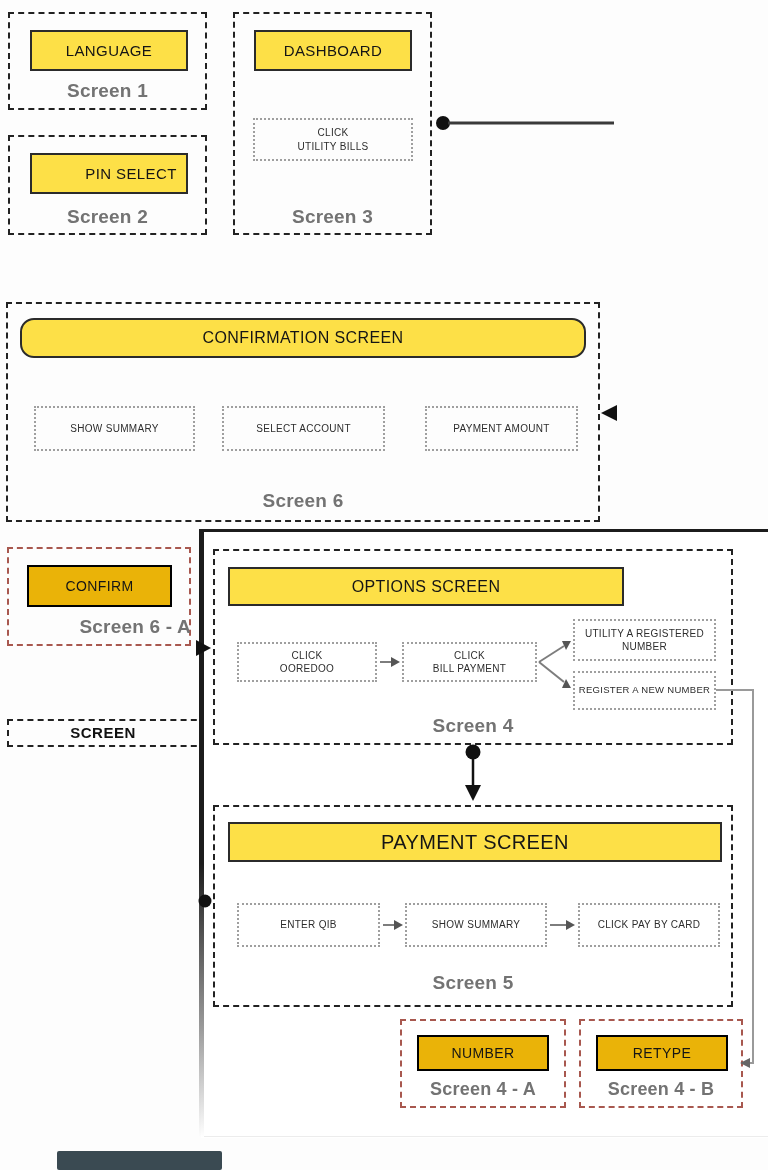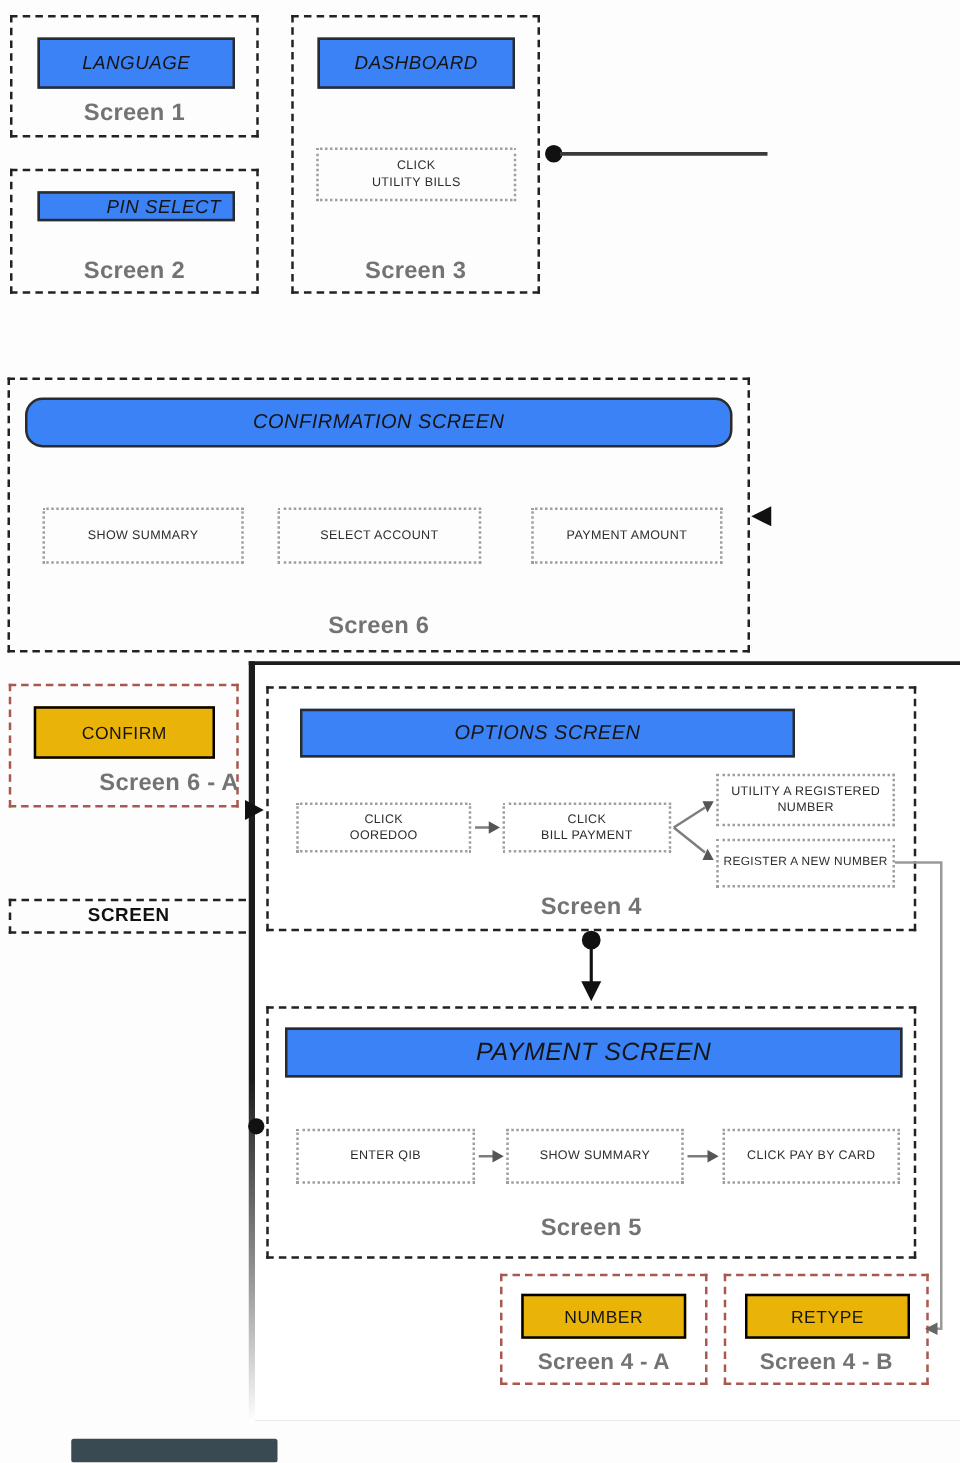--- a/index.html
+++ b/index.html
@@ -11,9 +11,9 @@
   .dash-black{border:2px dashed #222;background:transparent;}
   .dash-red{border:2px dashed #a8584f;background:transparent;}
   .solid-box{
-    border:2px solid #2b2b2b;background:#3b82f6;
+    border:2px solid #2b2b2b;background:#fde047;
     display:flex;align-items:center;justify-content:center;
-    font-size:15px;letter-spacing:.4px;color:#151515;font-style:italic;
+    font-size:15px;letter-spacing:.4px;color:#151515;
   }
   .solid-red{
     border:2px solid #000000;background:#eab308;

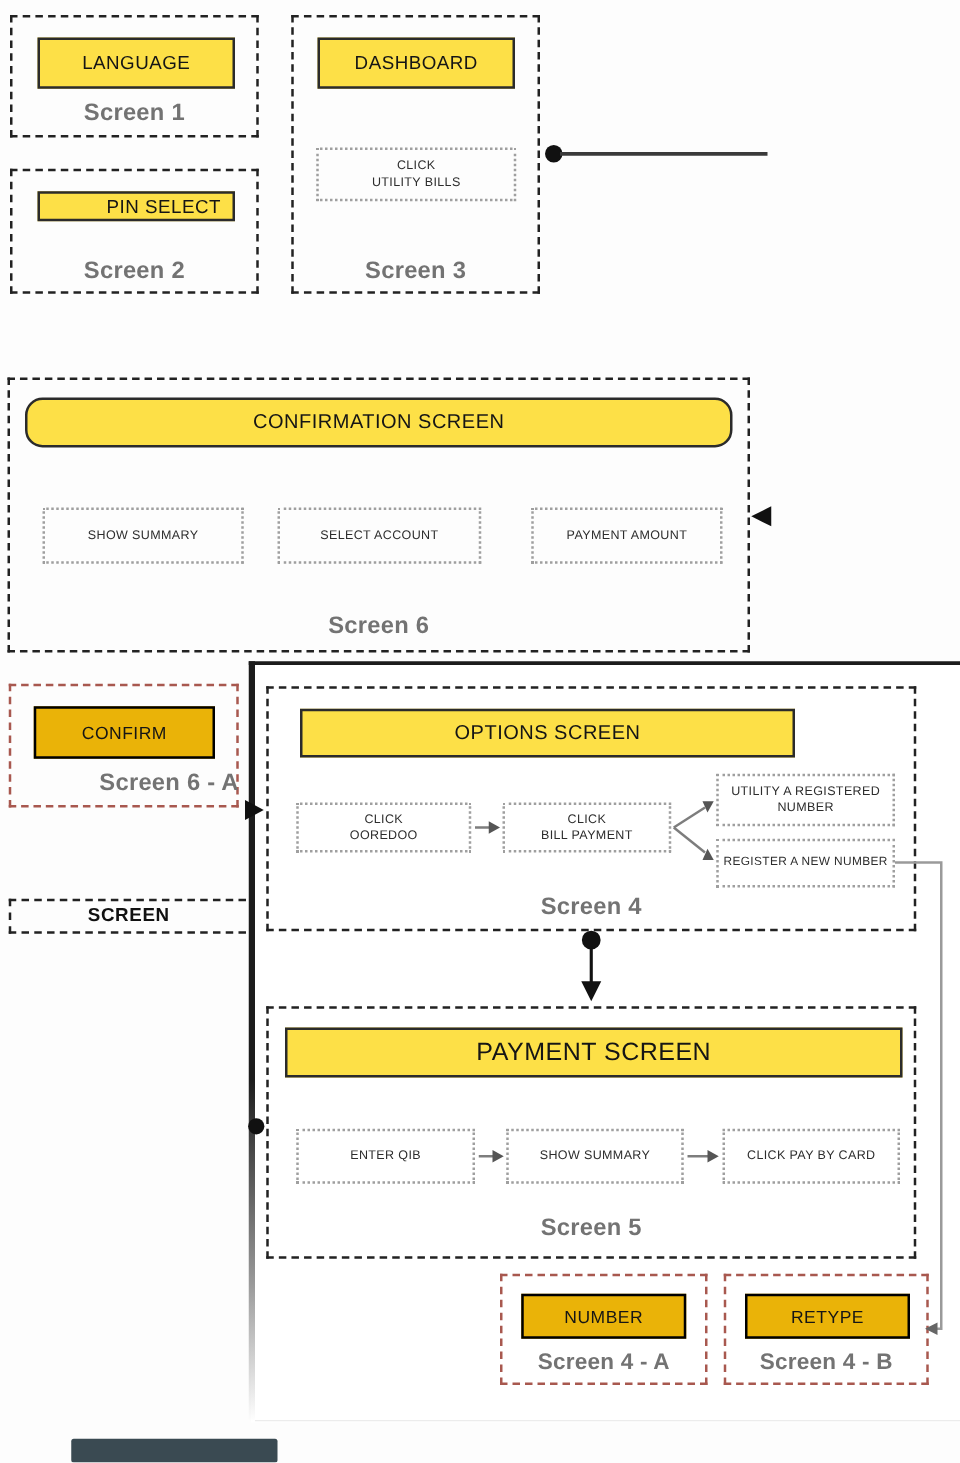--- a/index.html
+++ b/index.html
@@ -50,7 +50,7 @@
 <div class="abs screen-label" style="left:8px;top:80px;width:199px;z-index:3;">Screen 1</div>
 
 <div class="abs dash-black" style="left:8px;top:135px;width:199px;height:100px;z-index:3;"></div>
-<div class="abs solid-box" style="left:30px;top:153px;width:158px;height:24px;z-index:3;padding-left:44px;">PIN SELECT</div>
+<div class="abs solid-box" style="left:30px;top:153px;width:158px;height:41px;z-index:3;padding-left:44px;">PIN SELECT</div>
 <div class="abs screen-label" style="left:8px;top:206px;width:199px;z-index:3;">Screen 2</div>
 
 <div class="abs dash-black" style="left:233px;top:12px;width:199px;height:223px;z-index:3;"></div>

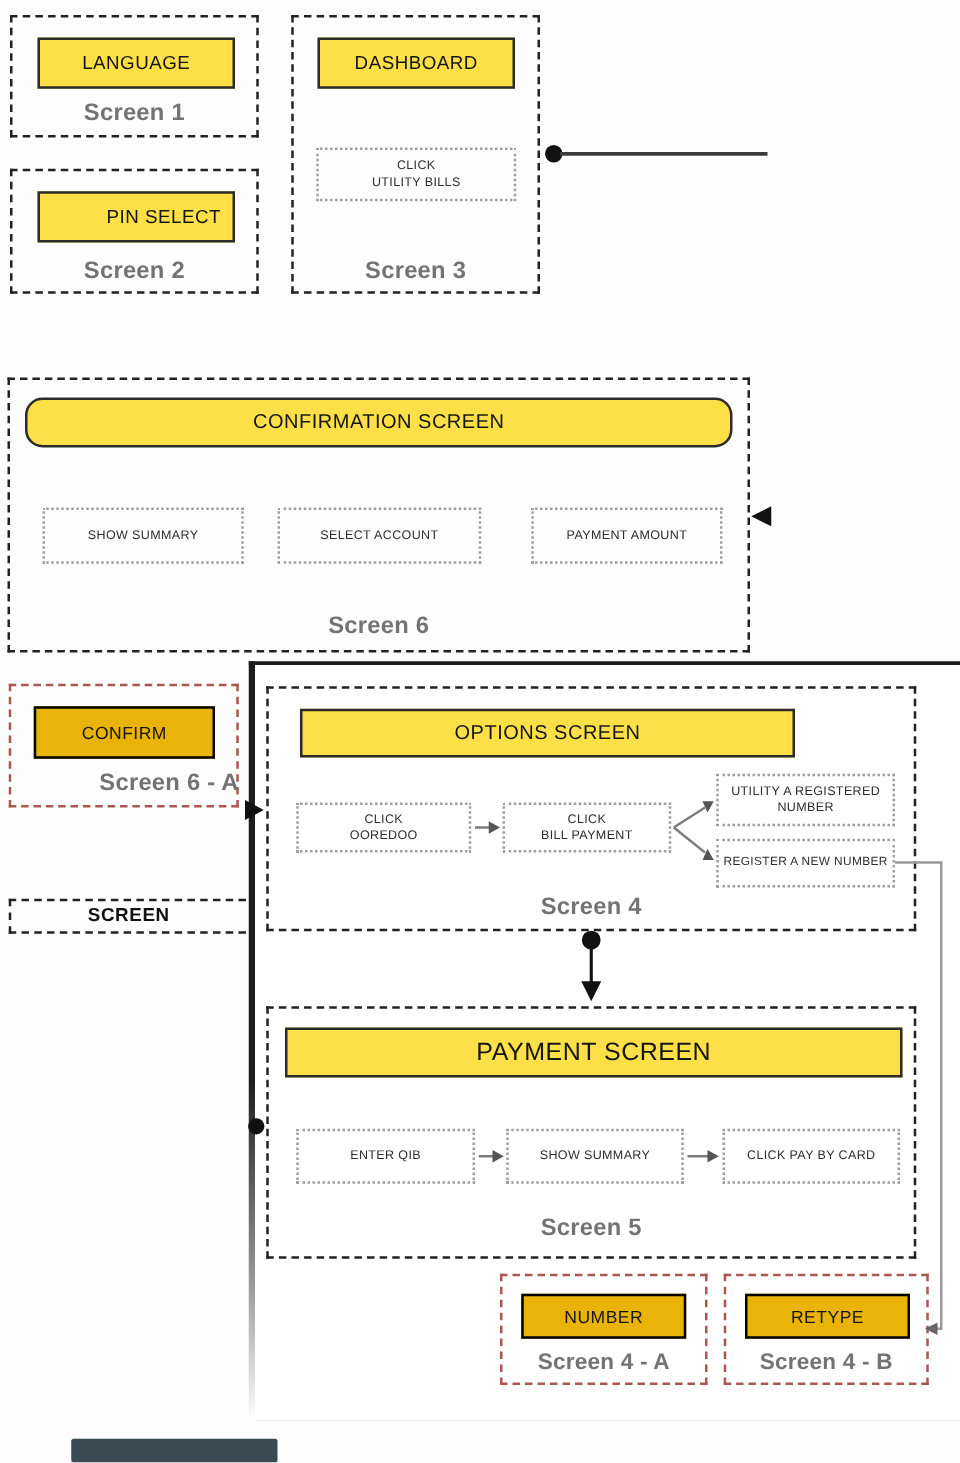--- a/index.html
+++ b/index.html
@@ -71,7 +71,7 @@
 <div class="abs screen-label" style="left:7px;top:616px;width:184px;z-index:3;text-align:right;">Screen 6 - A</div>
 
 <div class="abs dash-black" style="left:213px;top:549px;width:520px;height:196px;z-index:3;"></div>
-<div class="abs solid-box" style="left:240px;top:567px;width:396px;height:39px;z-index:3;font-size:16px;">OPTIONS SCREEN</div>
+<div class="abs solid-box" style="left:228px;top:567px;width:396px;height:39px;z-index:3;font-size:16px;">OPTIONS SCREEN</div>
 <div class="abs dotted-box" style="left:237px;top:642px;width:140px;height:40px;z-index:3;">CLICK
 OOREDOO</div>
 <div class="abs dotted-box" style="left:402px;top:642px;width:135px;height:40px;z-index:3;">CLICK

